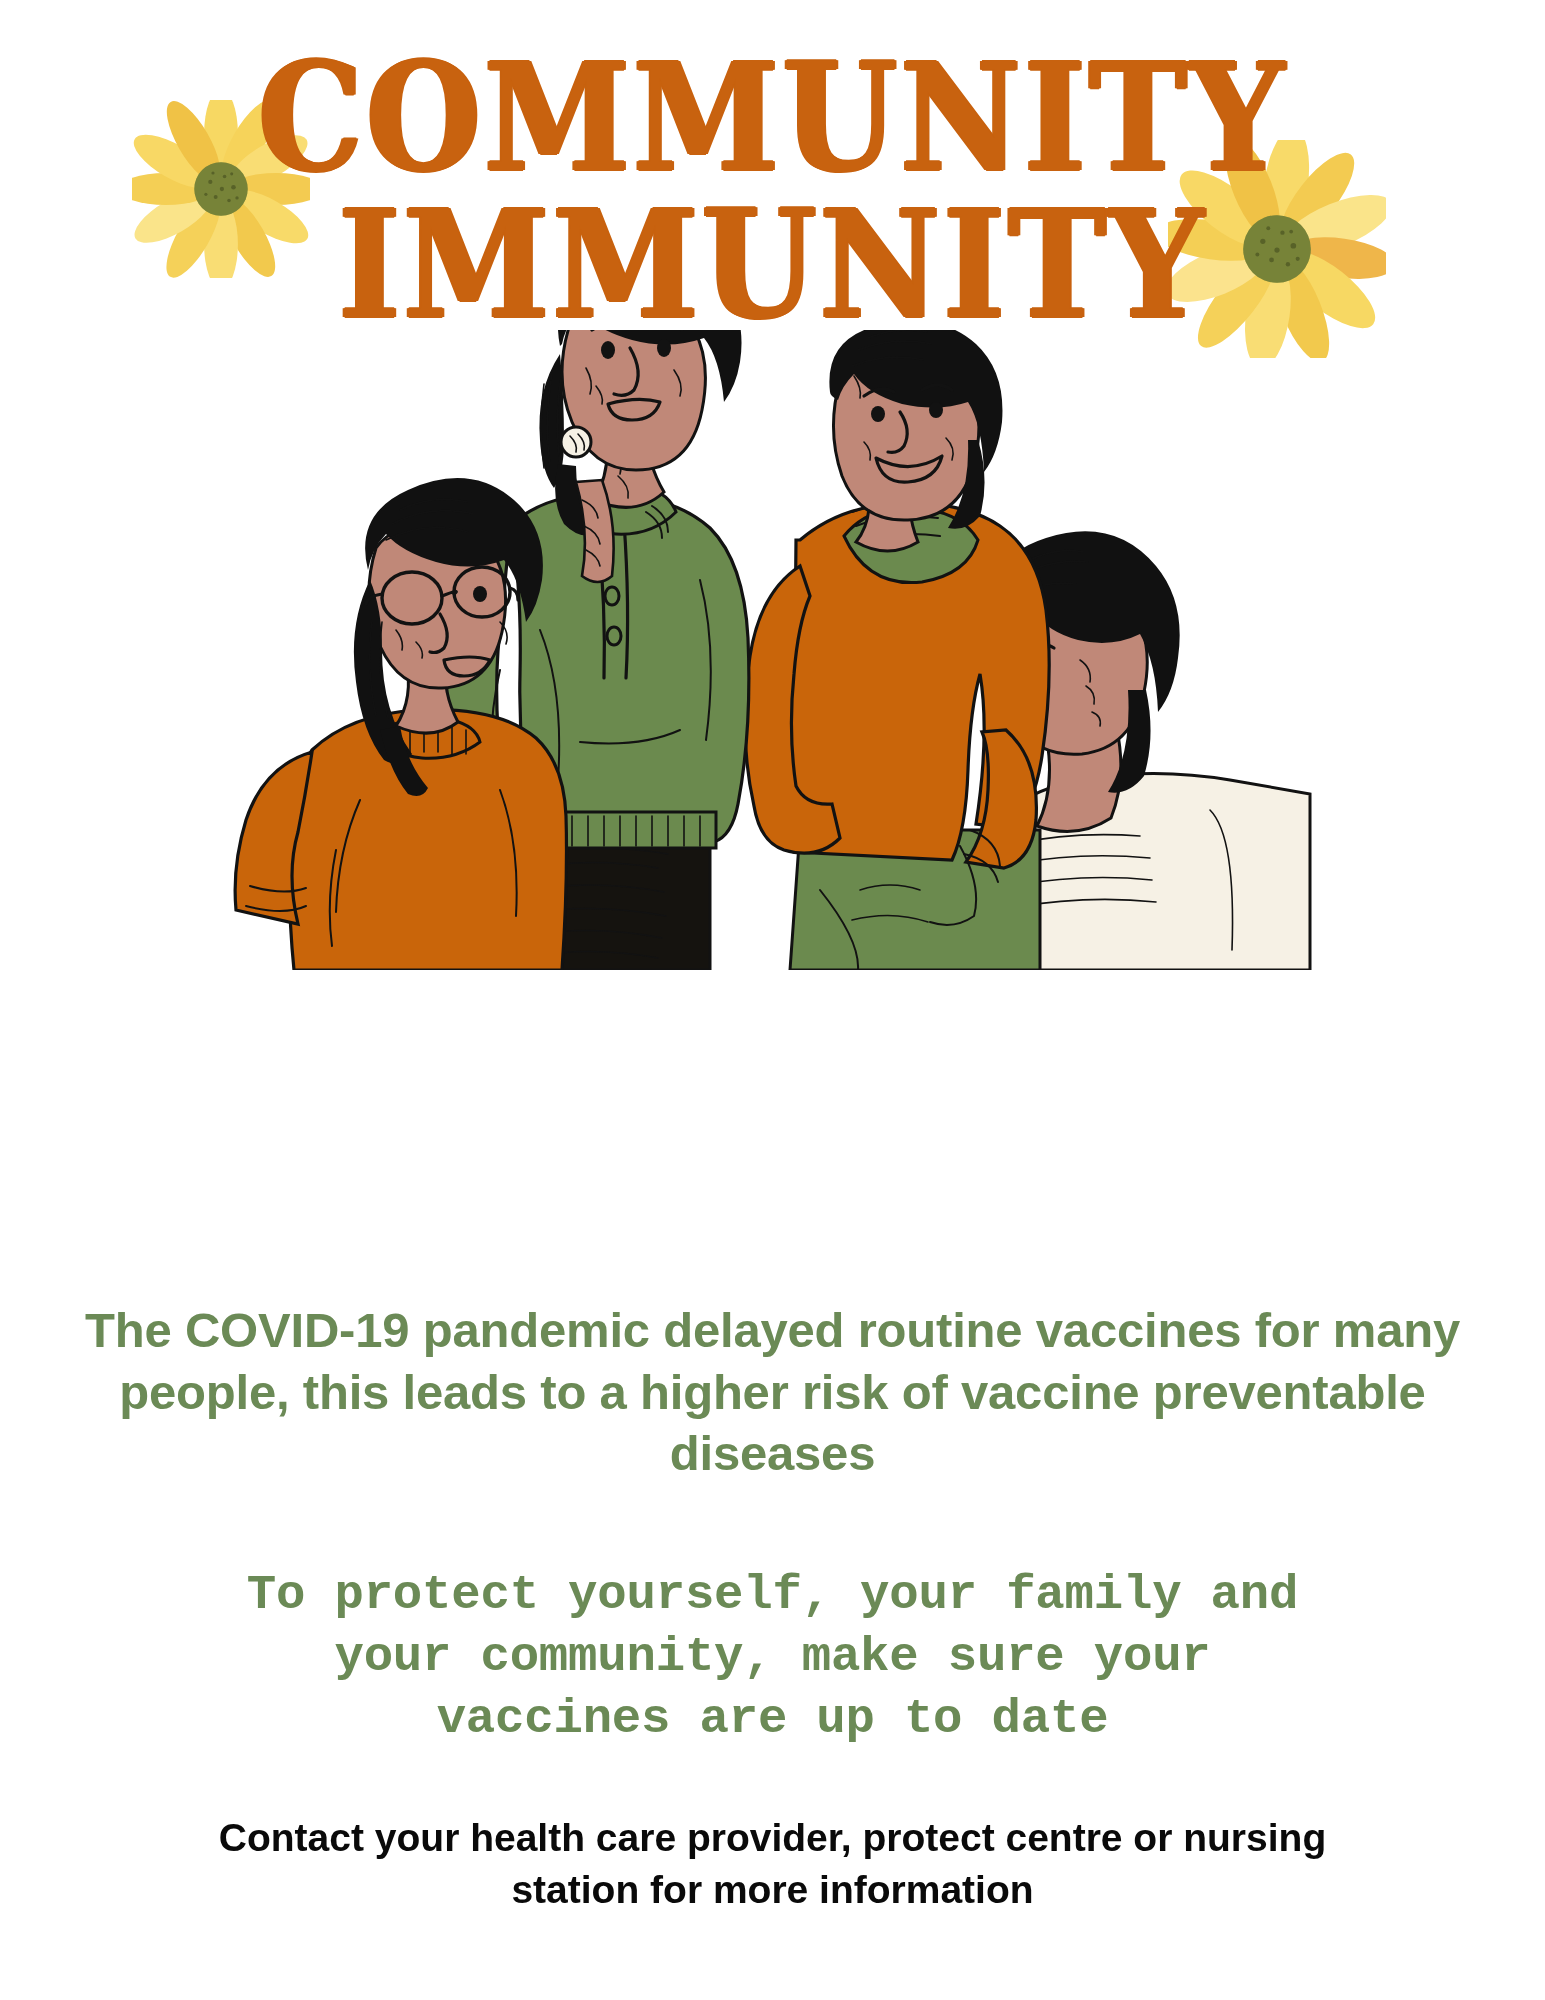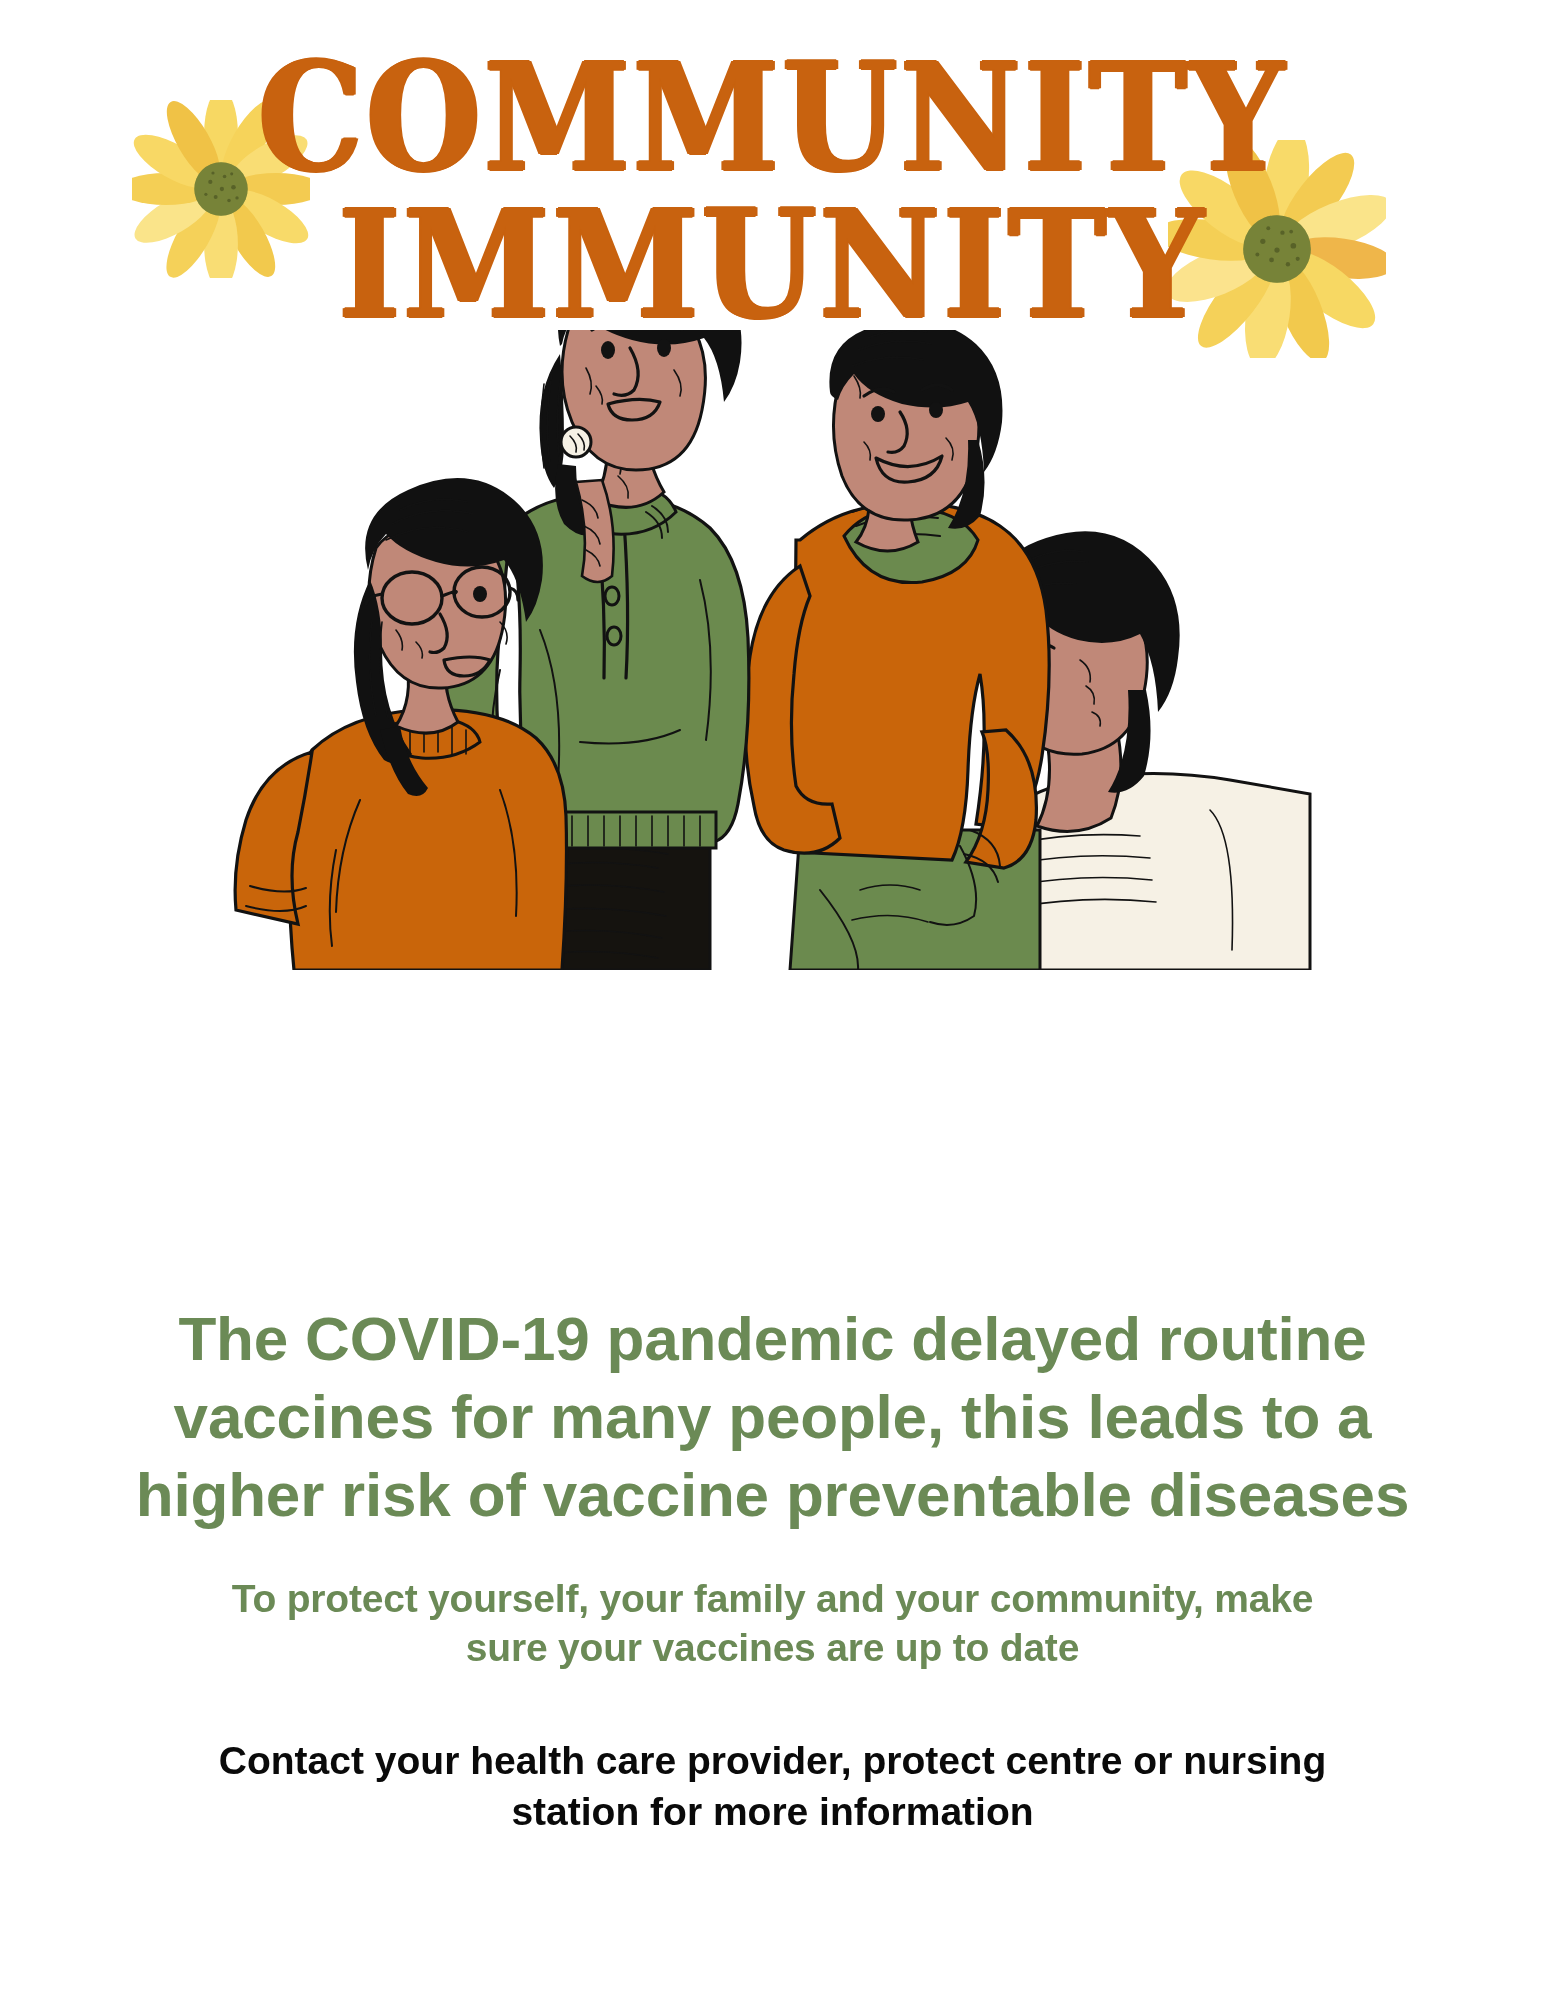--- a/index.html
+++ b/index.html
@@ -82,7 +82,7 @@
     margin: 0;
     padding: 0 72px;
   }
-  .para-green.p1 { font-size: 62px; }
+  .para-green.p1 { font-size: 49px; }
   .para-green.p2 {
     margin-top: 40px;
     font-size: 39px;

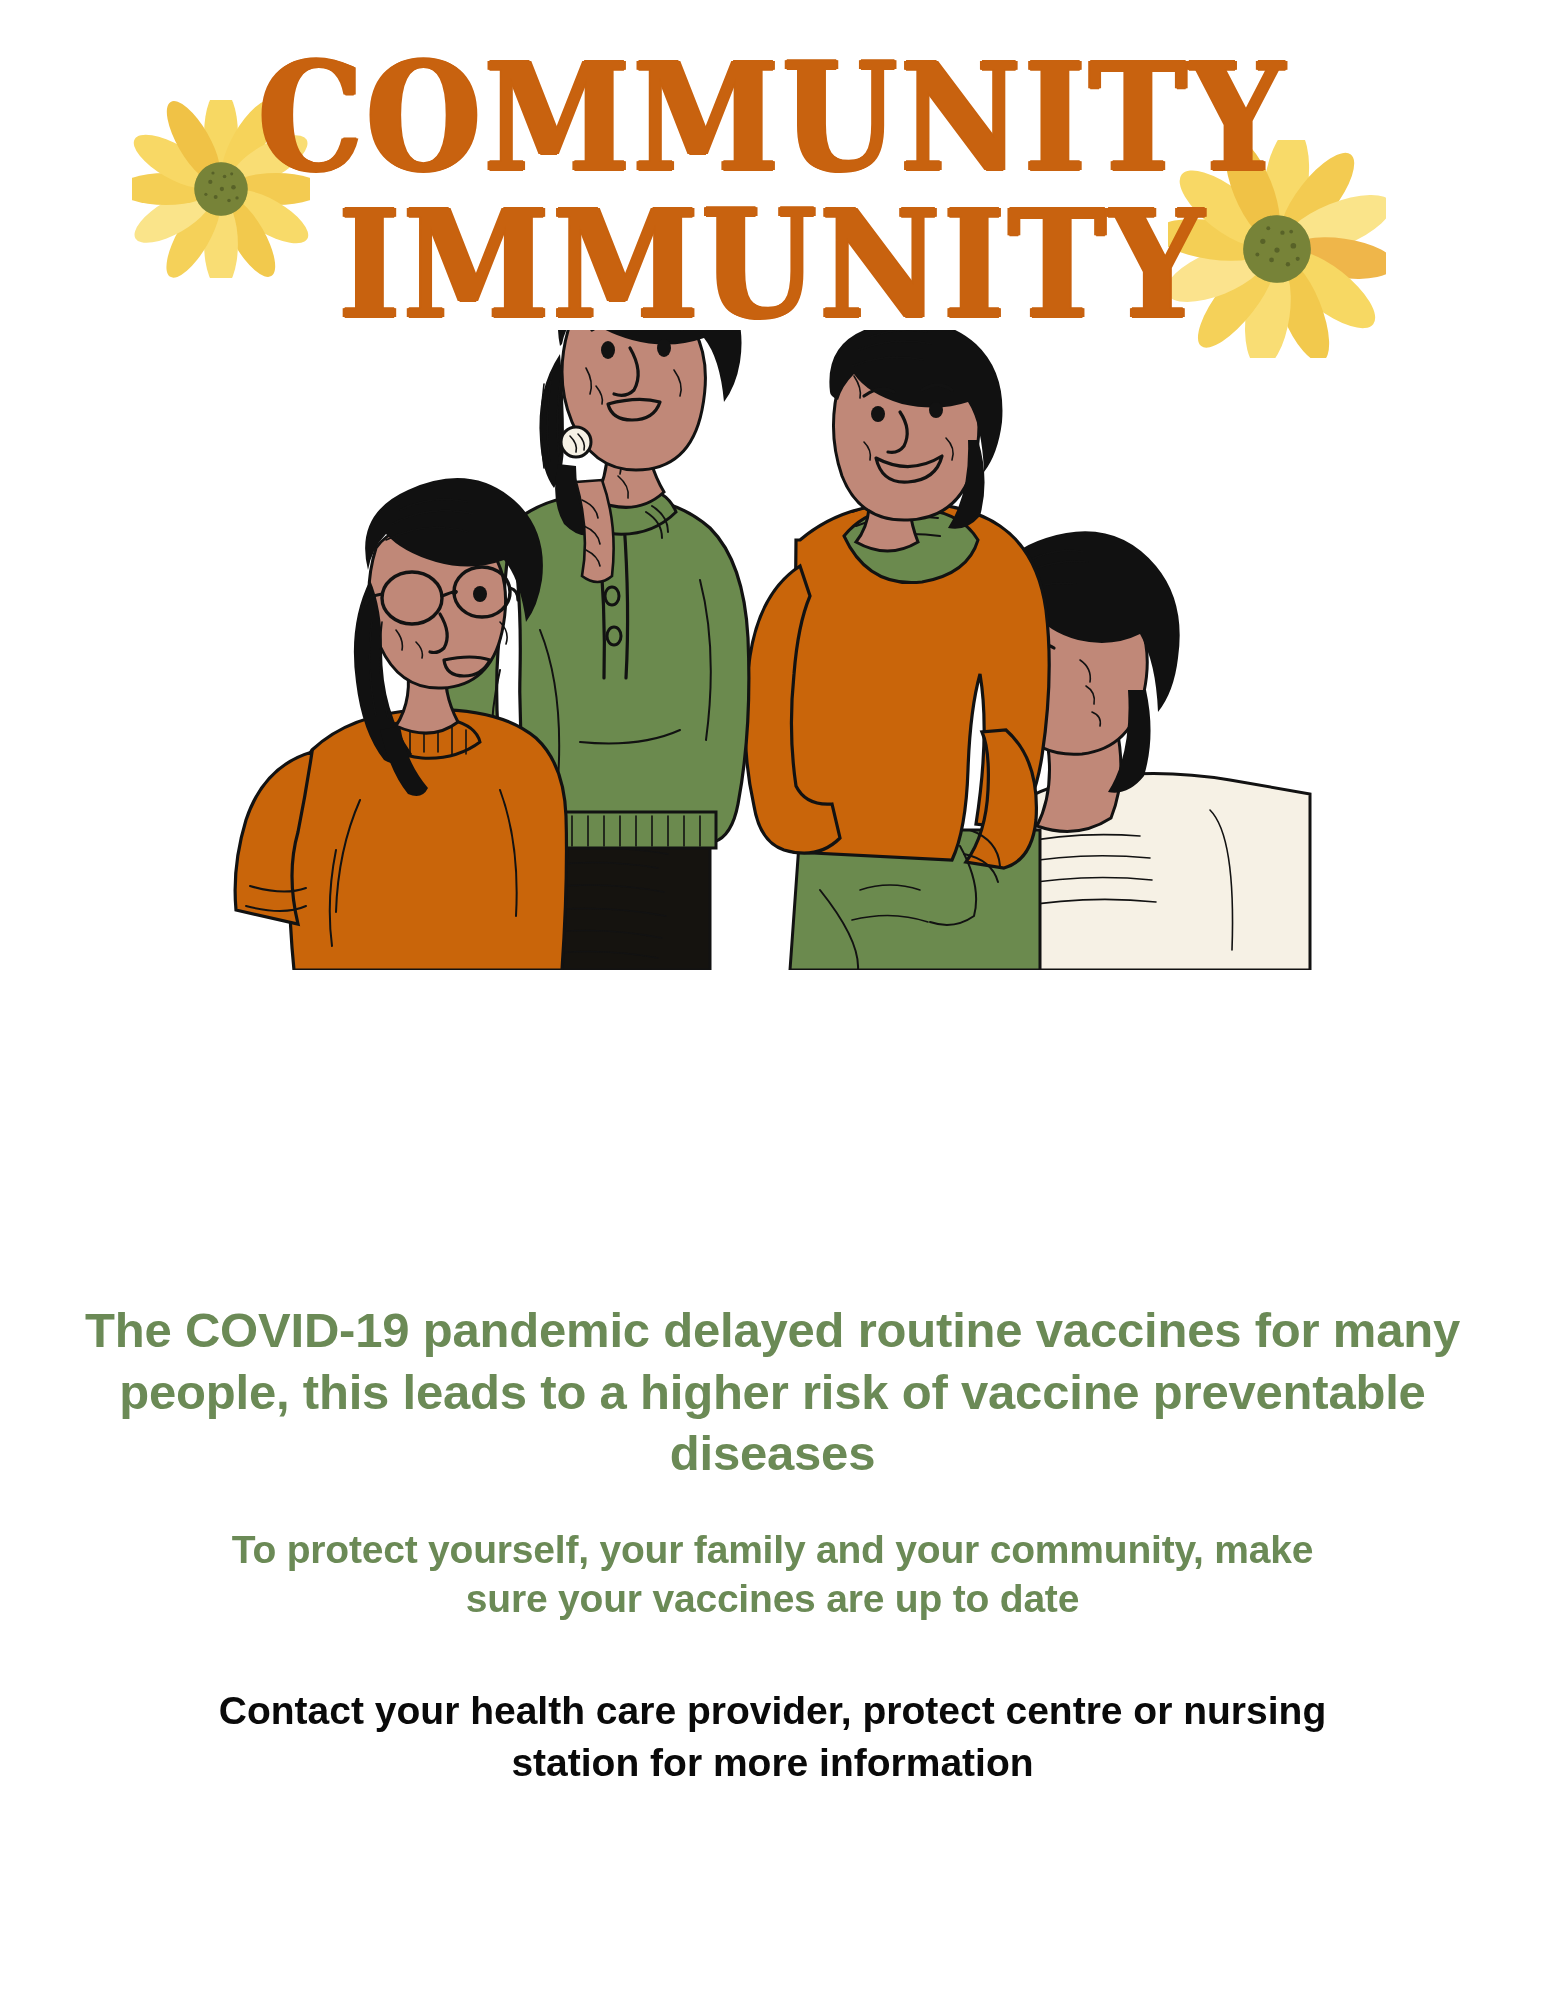--- a/index.html
+++ b/index.html
@@ -84,9 +84,10 @@
   }
   .para-green.p1 { font-size: 49px; }
   .para-green.p2 {
-    margin-top: 40px;
-    font-size: 39px;
+    margin-top: 80px;
+    font-size: 49px;
     padding: 0 230px;
+    font-family: Liberation Mono, monospace;
   }
   .para-black {
     color: #0a0a0a;

